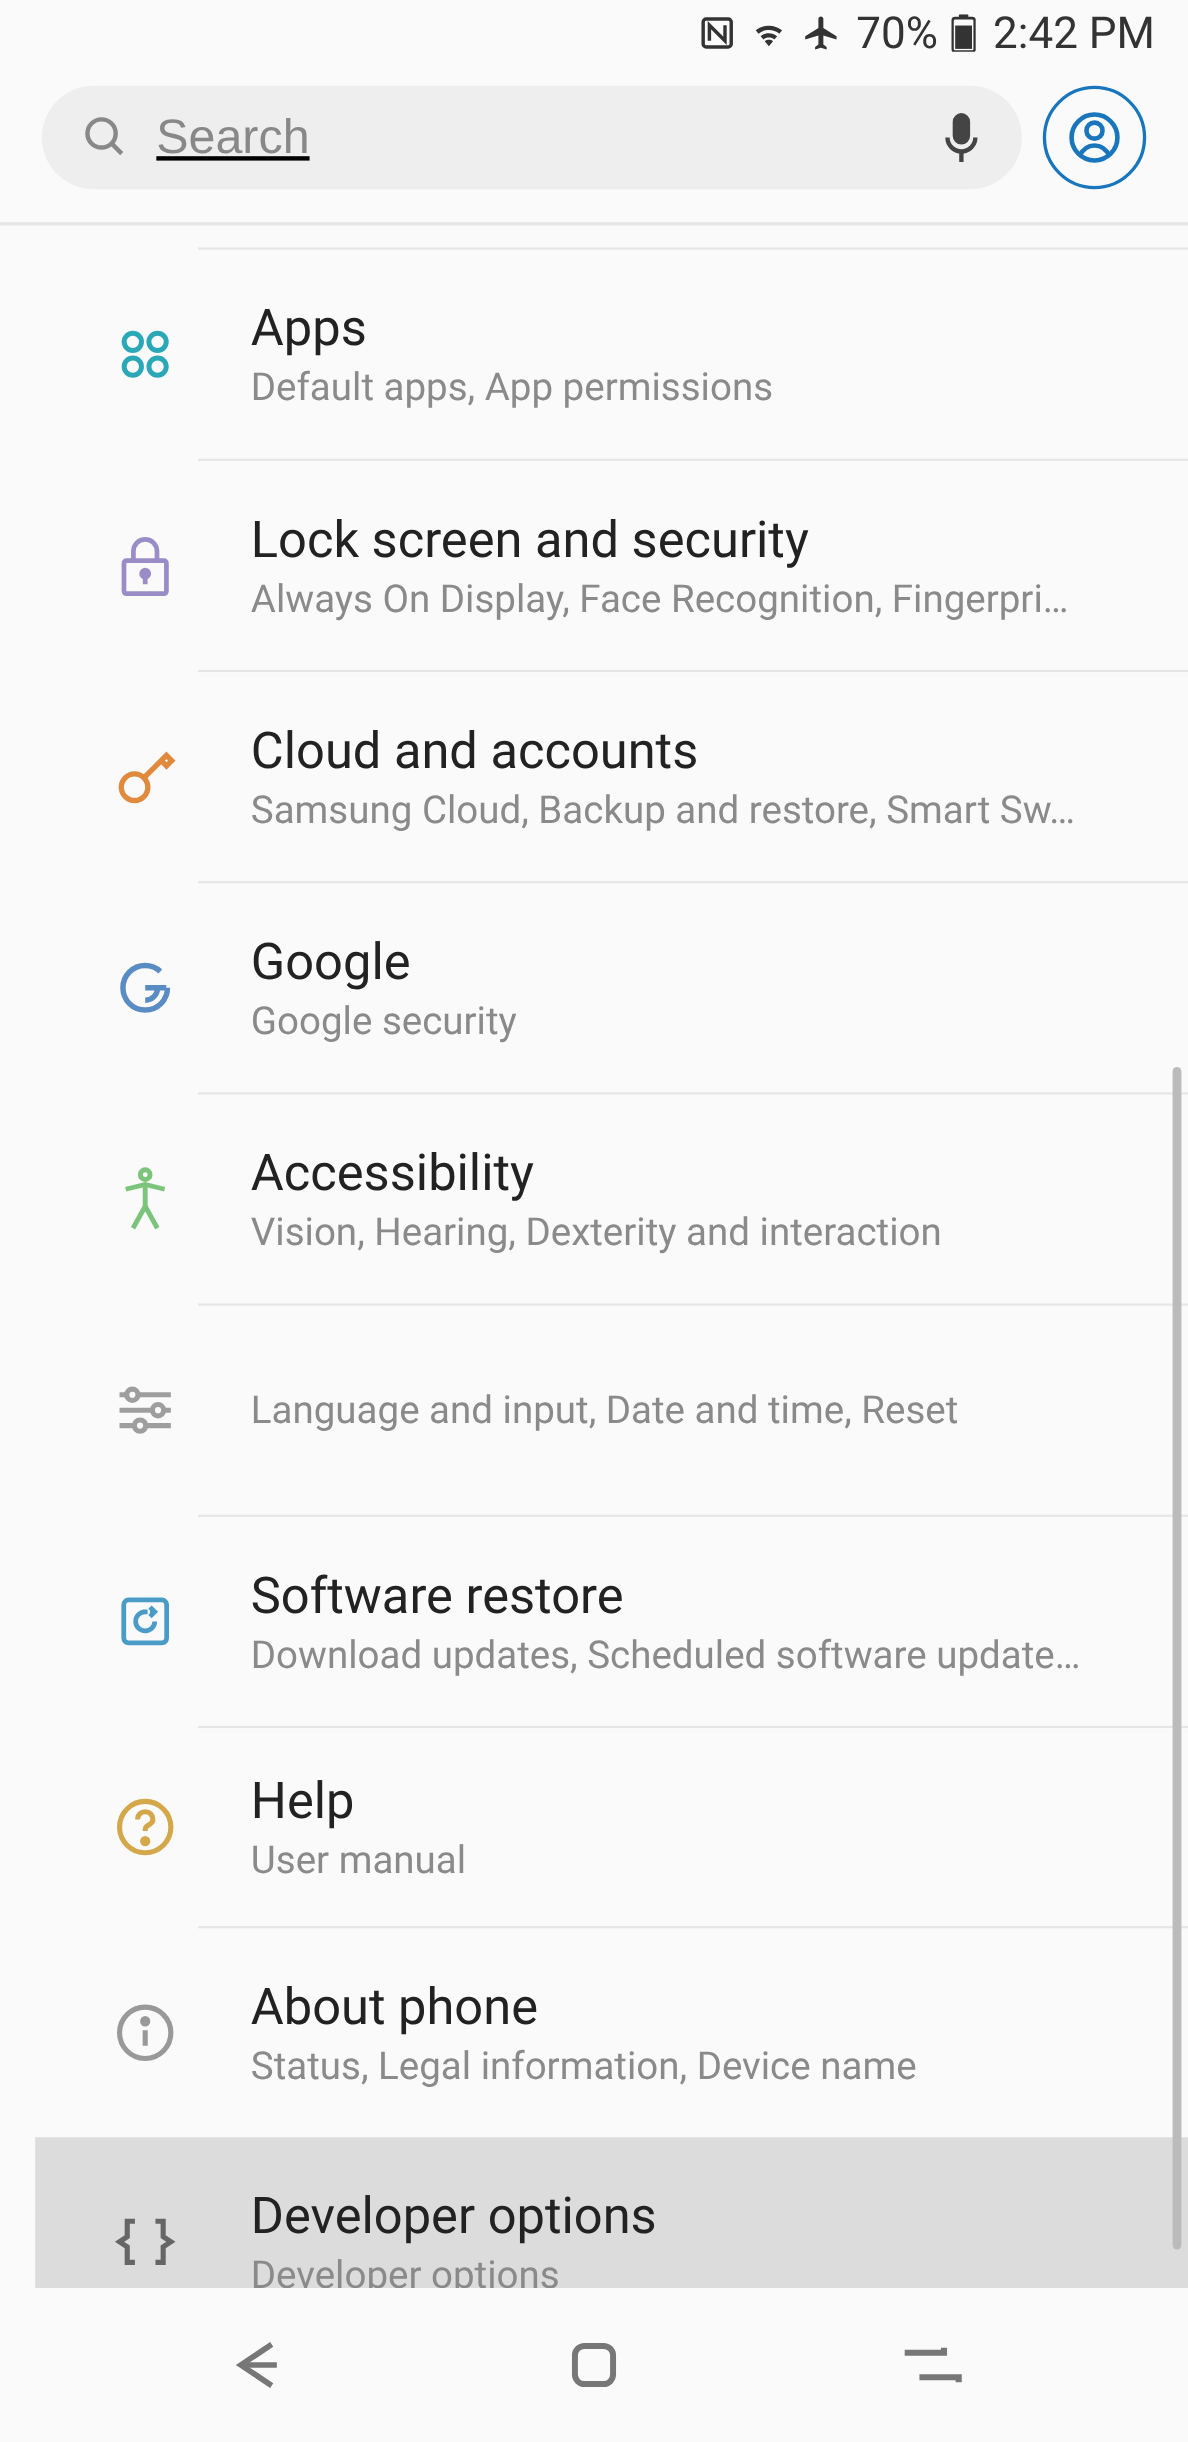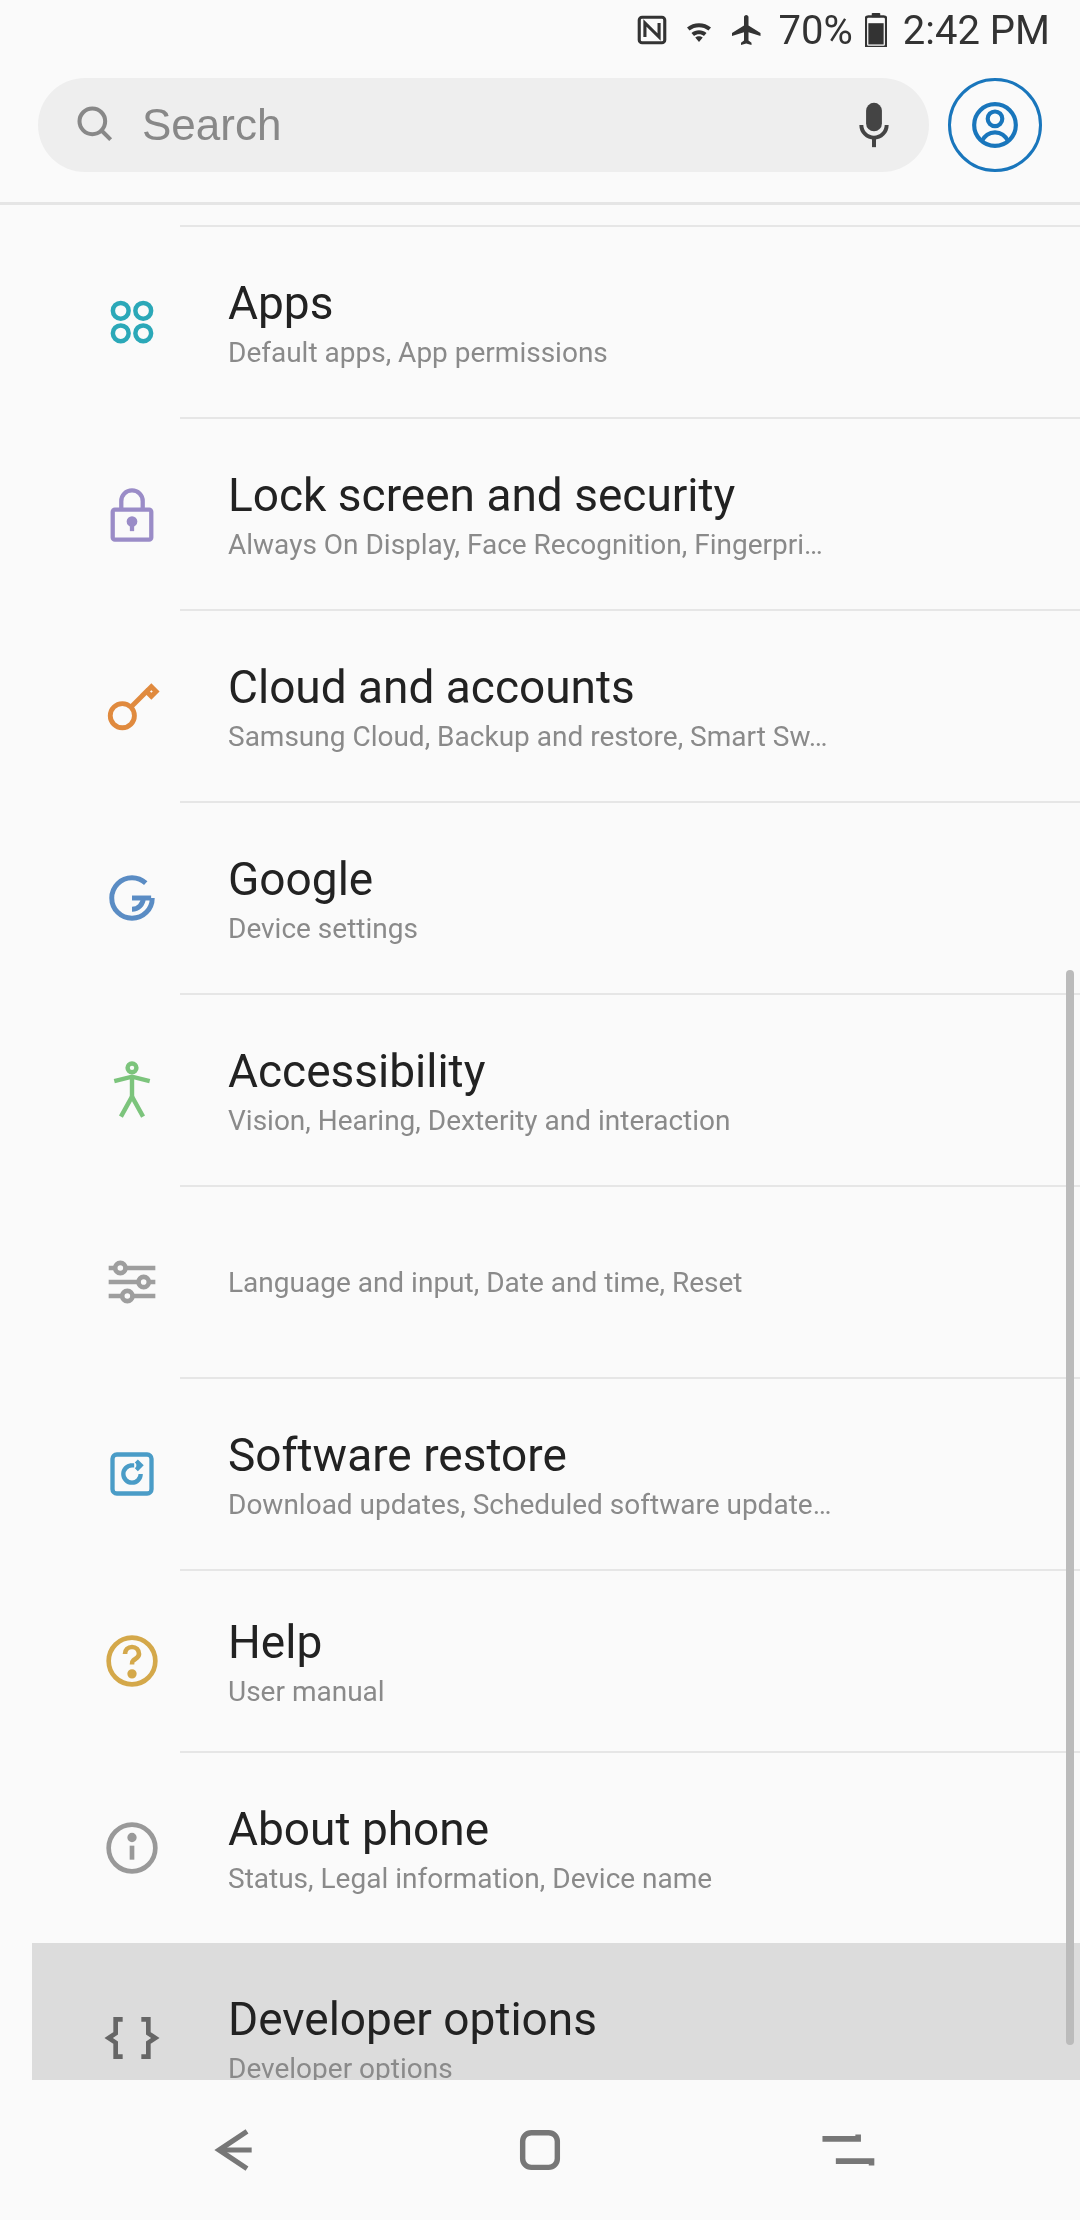--- a/index.html
+++ b/index.html
@@ -34,6 +34,7 @@
       align-items: center;
       padding: 18px 38px 30px 38px;
       gap: 19px;
+      text-decoration: underline;
     }
     .search-pill {
       flex: 1;

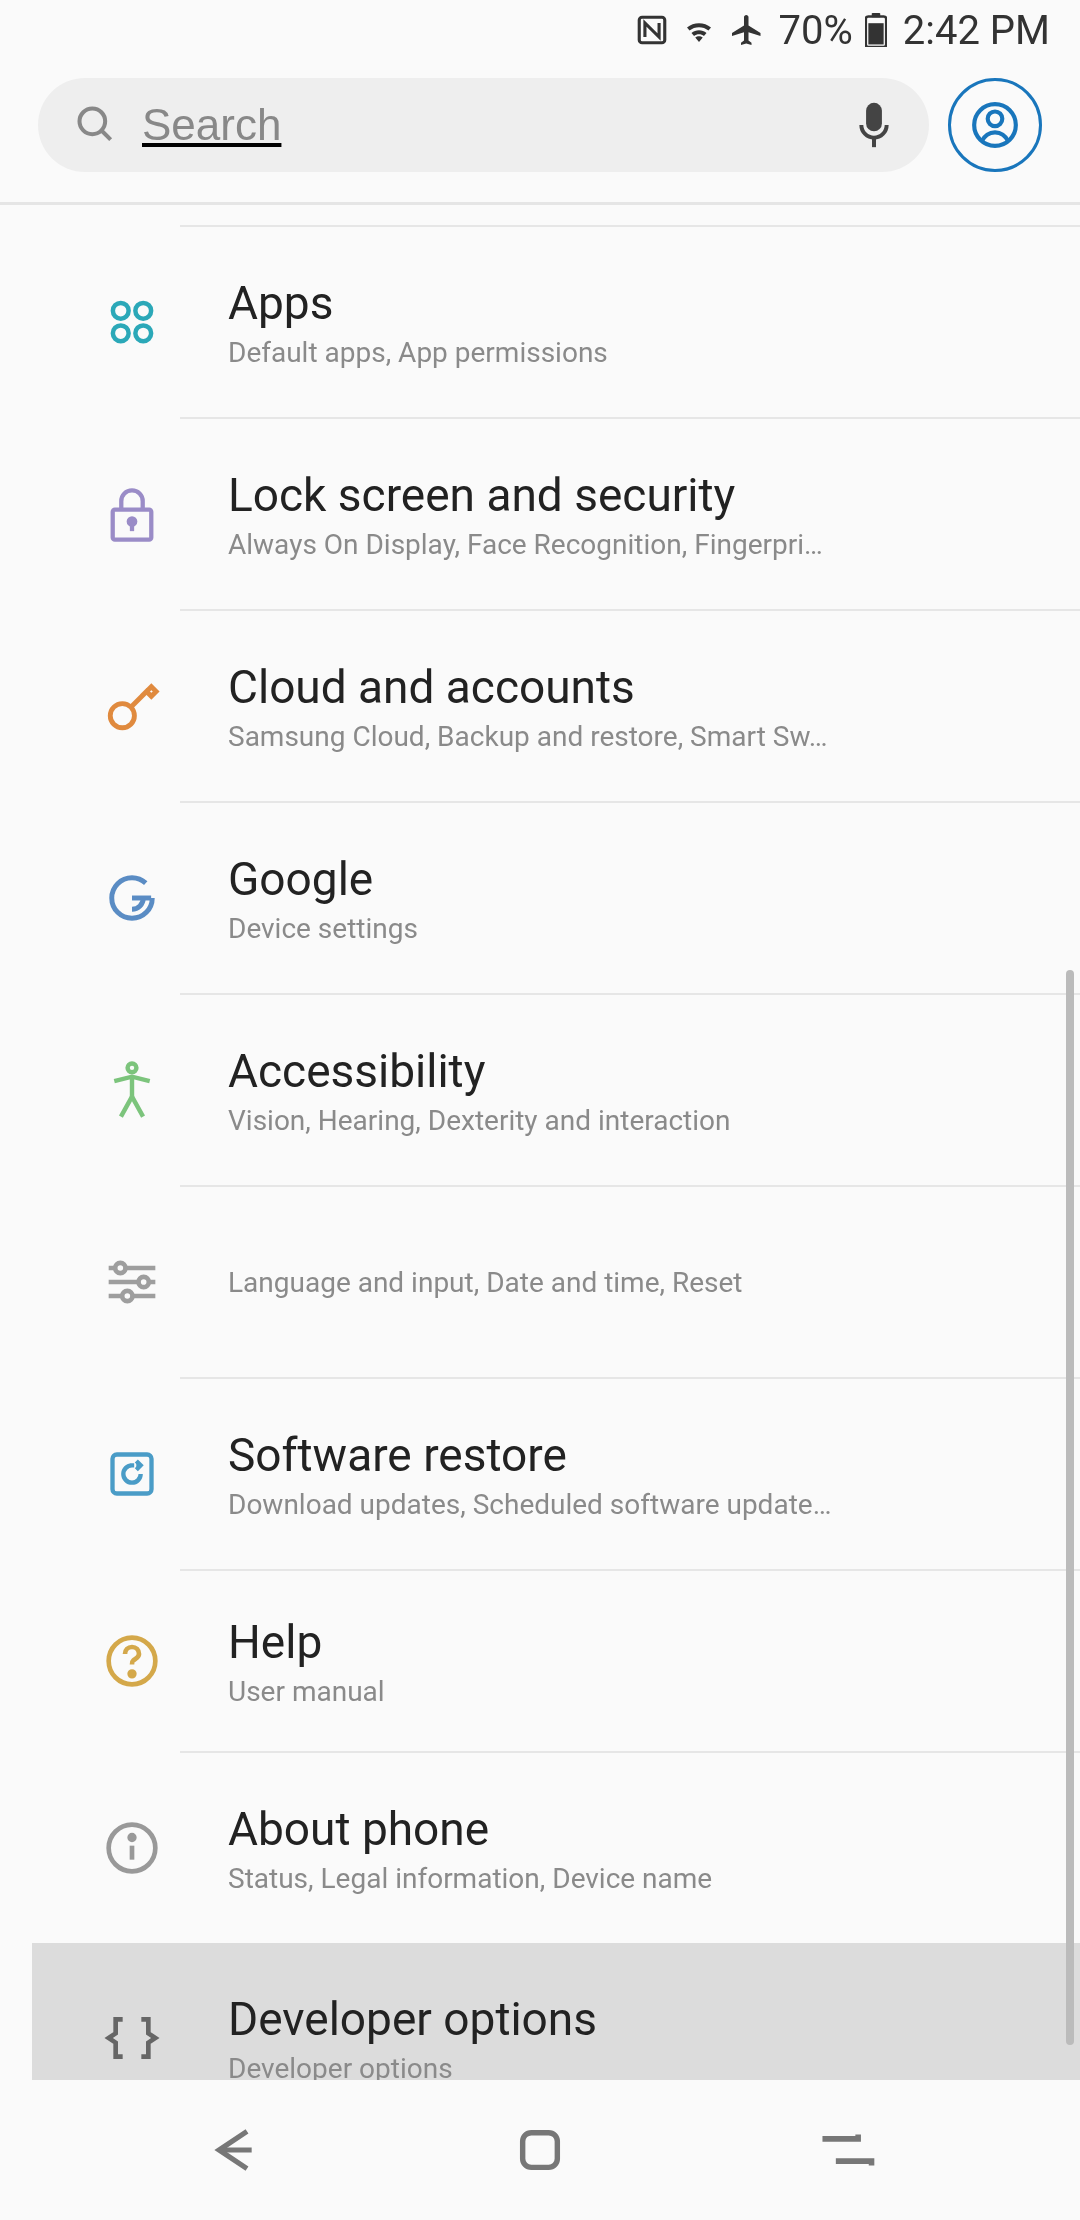--- a/index.html
+++ b/index.html
@@ -111,7 +111,7 @@
       margin-bottom: 6px;
     }
     .item-subtitle {
-      font-size: 28px;
+      font-size: 35px;
       color: #8a8a8a;
       white-space: nowrap;
       overflow: hidden;

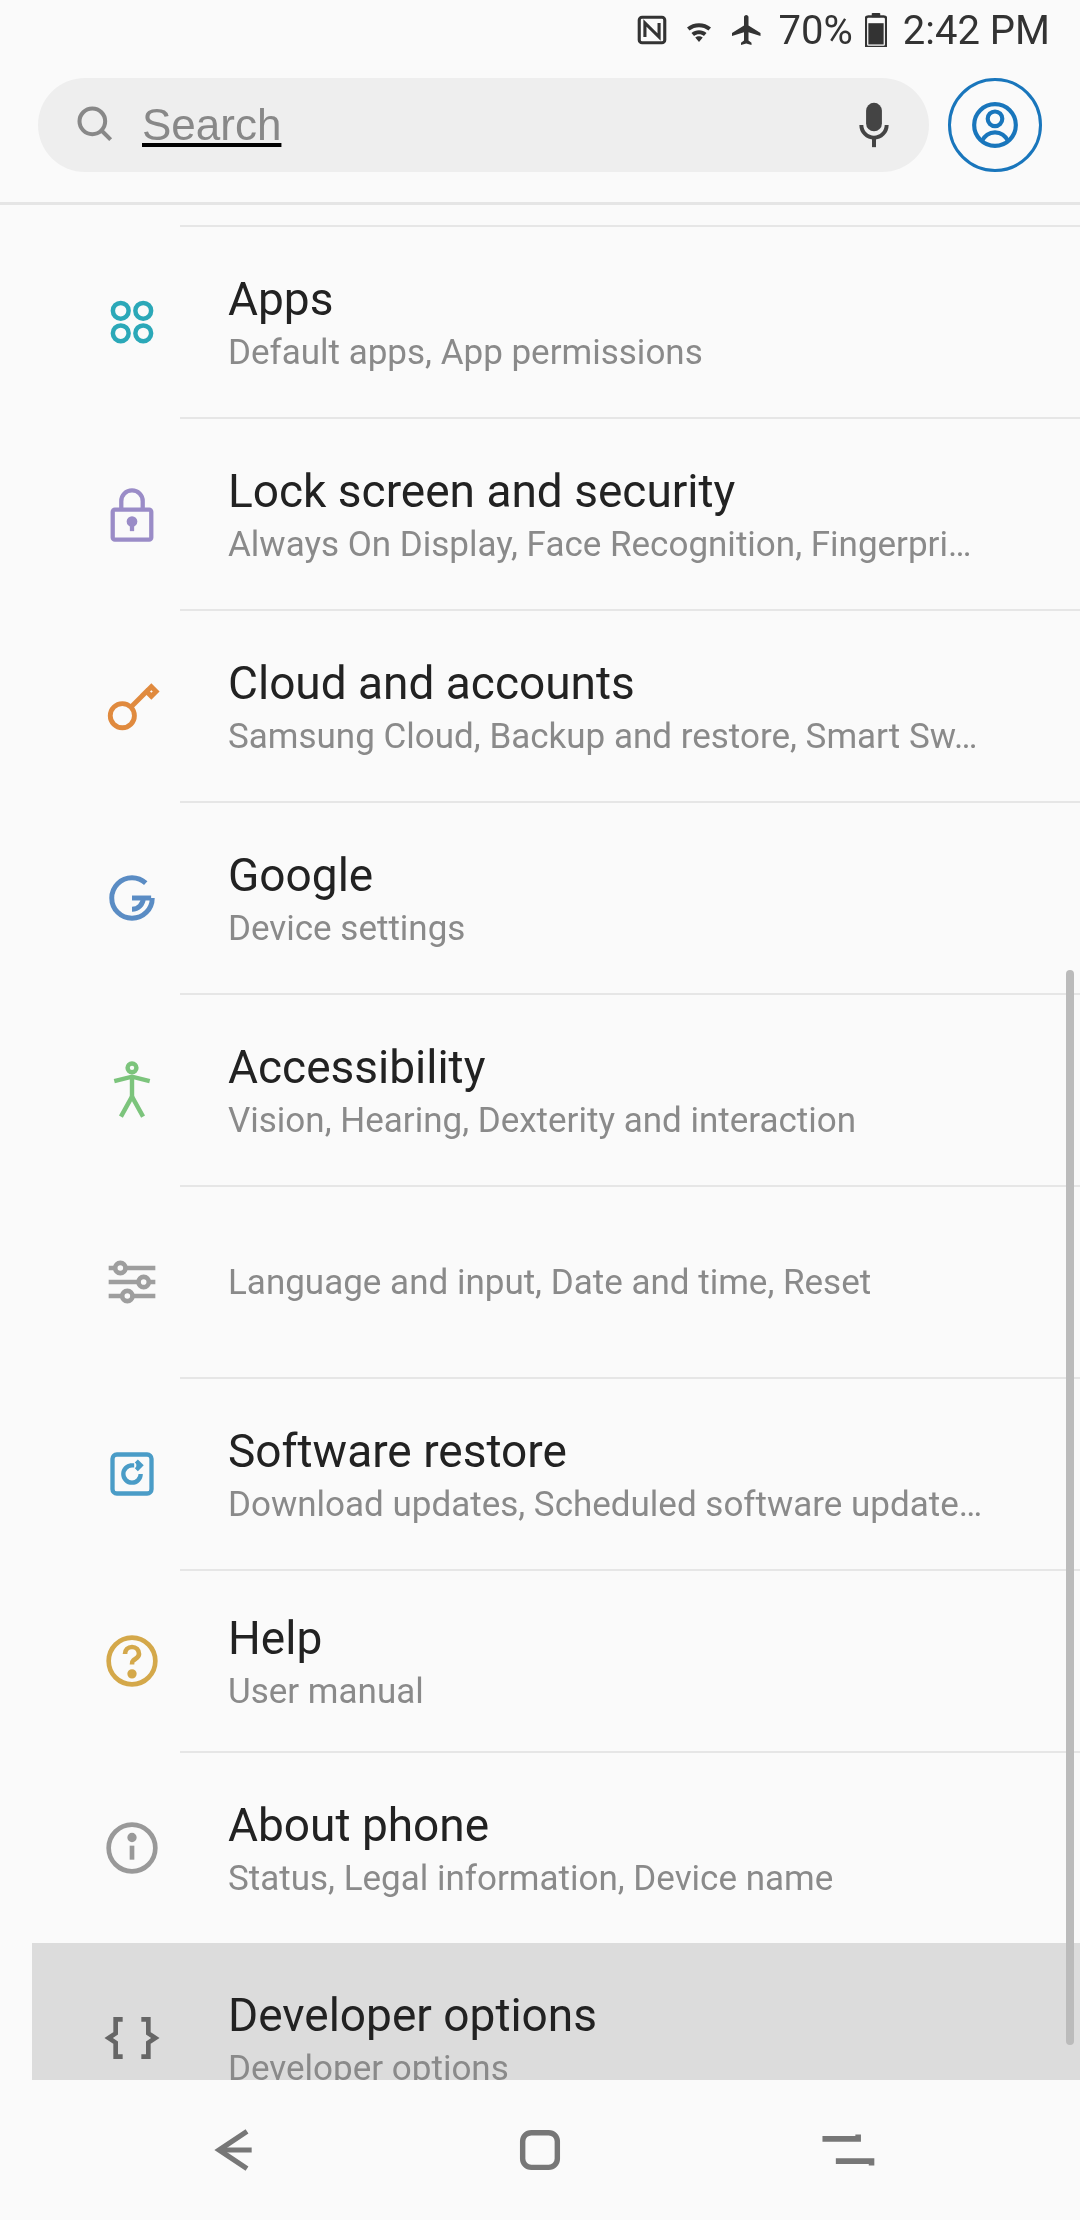--- a/index.html
+++ b/index.html
@@ -265,7 +265,7 @@
     </div>
     <div class="item-text">
       <div class="item-title">Google</div>
-      <div class="item-subtitle">Device settings</div>
+      <div class="item-subtitle">Google security</div>
     </div>
   </div>
   <div class="item-divider"></div>

